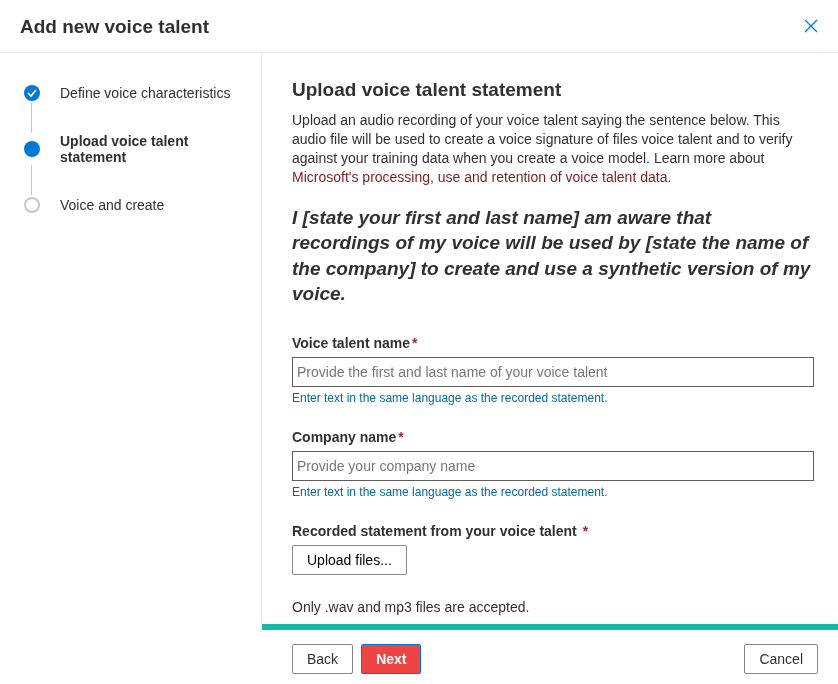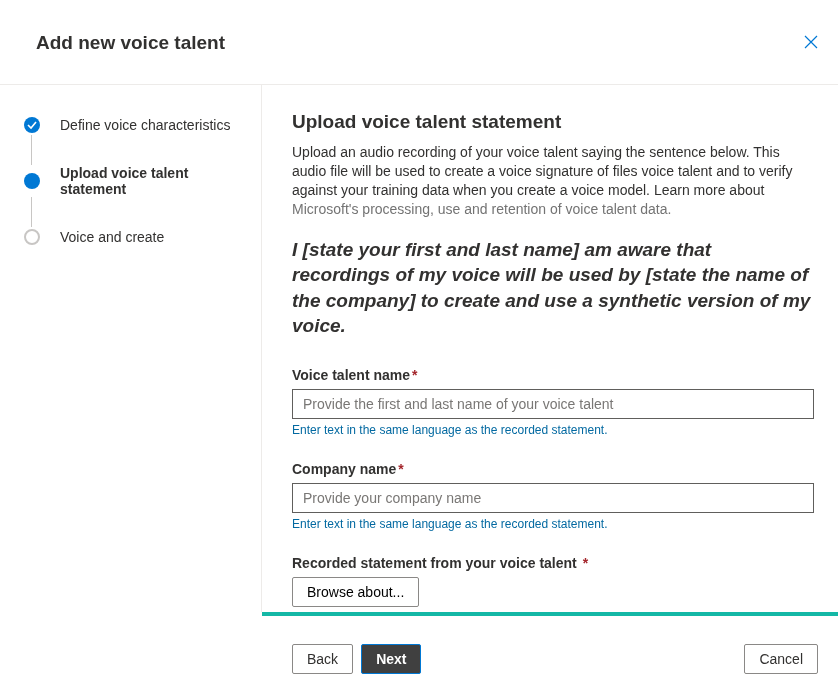--- a/index.html
+++ b/index.html
@@ -26,7 +26,7 @@
   .header h1 {
     font-size: 19px;
     font-weight: 600;
-    margin: 16px;
+    margin: 0;
   }
   .close-btn {
     background: none; border: none;

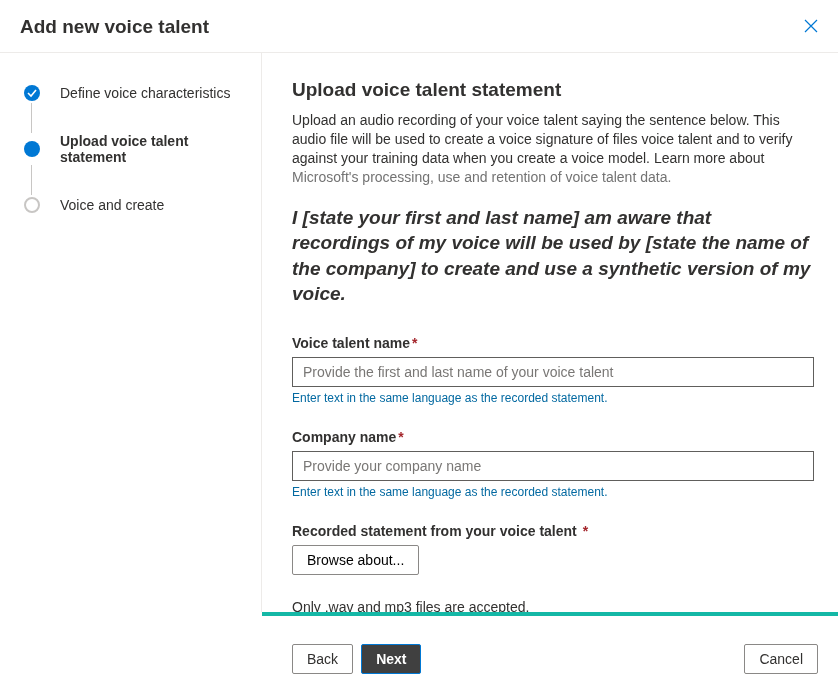--- a/index.html
+++ b/index.html
@@ -112,7 +112,7 @@
     line-height: 1.35;
     margin: 0 0 18px 0;
   }
-  .intro a { color: #737373; text-decoration: none; }
+  .intro a { color: #7f1d1d; text-decoration: none; }
   .statement {
     font-size: 19px;
     font-style: italic;

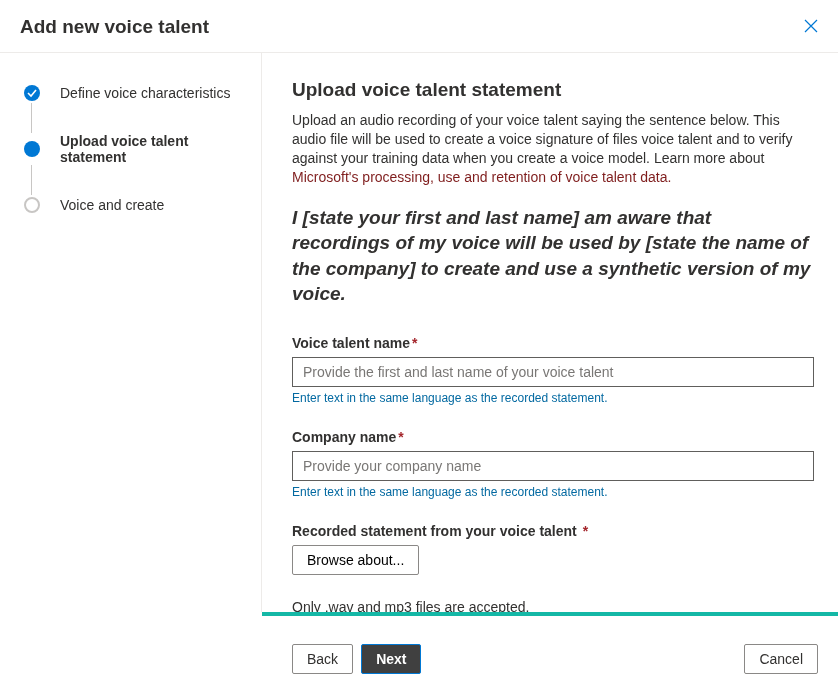--- a/index.html
+++ b/index.html
@@ -132,7 +132,7 @@
     width: 100%;
     height: 30px;
     border: 1px solid #605e5c;
-    padding: 0 10px;
+    padding: 0 4px;
     font-size: 14px;
     font-family: inherit;
     outline: none;

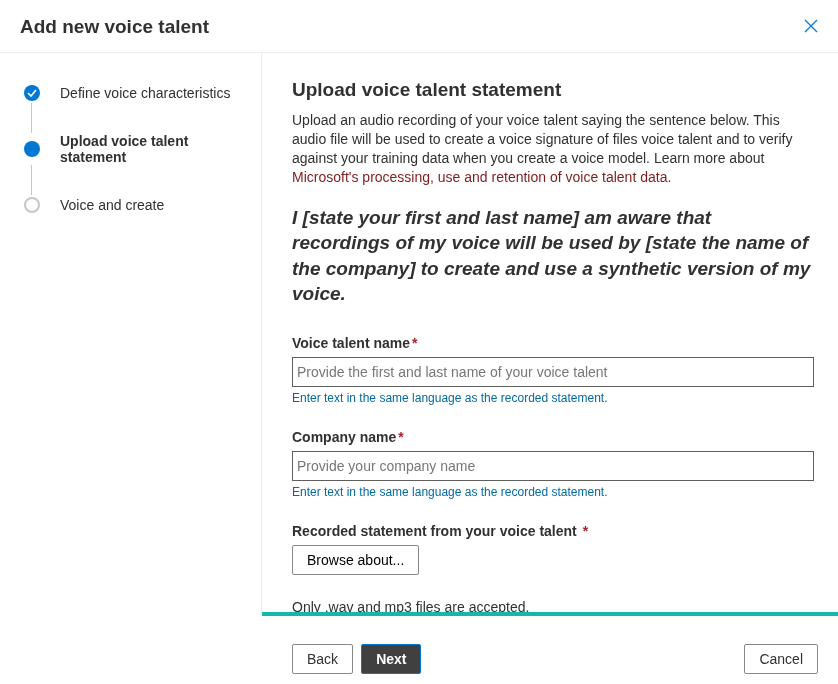--- a/index.html
+++ b/index.html
@@ -260,7 +260,7 @@
           <label class="field-label">
             <span>Recorded statement from your voice talent</span> <span class="req">*</span>
           </label>
-          <button class="browse-btn">Browse about...</button>
+          <button class="browse-btn">Upload files...</button>
           <div class="file-hint">Only .wav and mp3 files are accepted.</div>
         </div>
       </div>

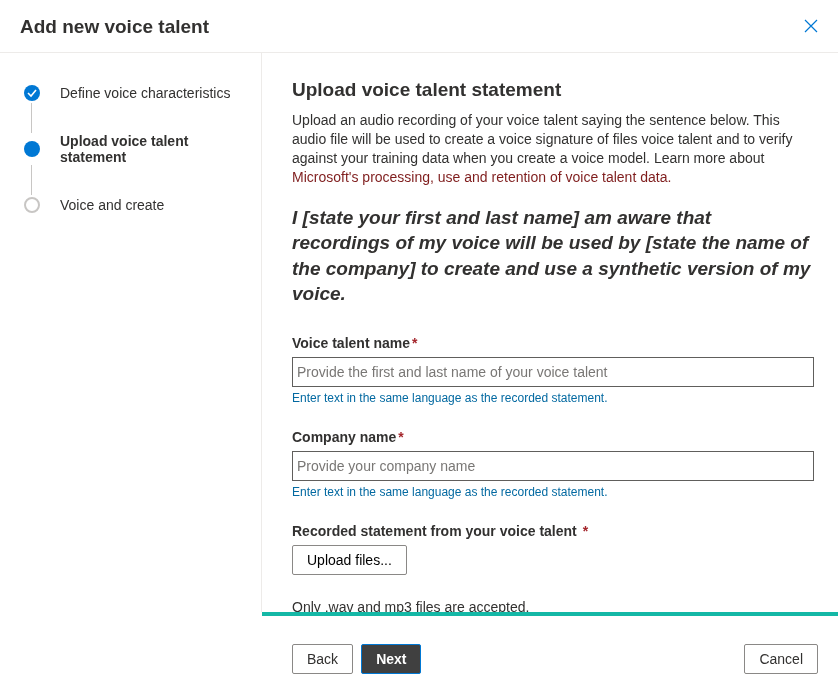--- a/index.html
+++ b/index.html
@@ -159,8 +159,8 @@
   }
 
   .footer {
-    border-top: 4px solid #14b8a6;
-    padding: 28px 20px 10px 30px;
+    border-top: 6px solid #14b8a6;
+    padding: 14px 20px 10px 30px;
     display: flex;
     align-items: center;
     gap: 8px;

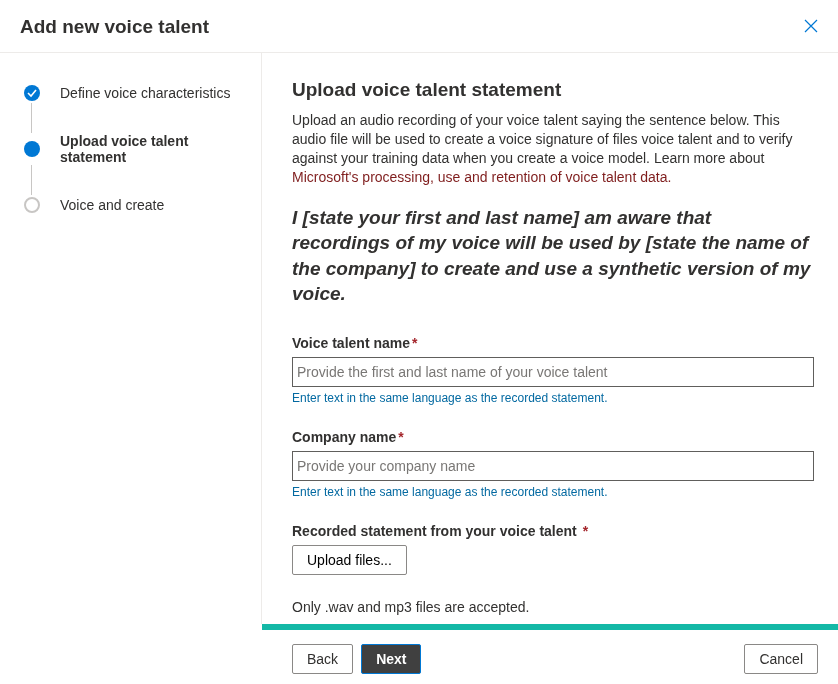--- a/index.html
+++ b/index.html
@@ -182,7 +182,7 @@
     color: #323130;
   }
   .btn-primary {
-    background: #404040;
+    background: #ef4444;
     border: 1px solid #0078d4;
     color: #fff;
     font-weight: 600;

